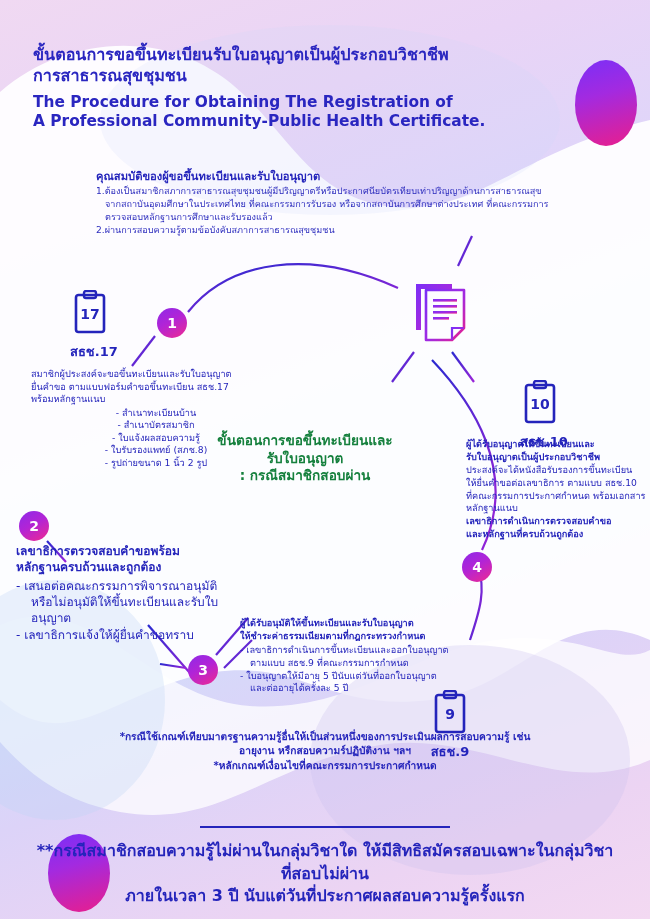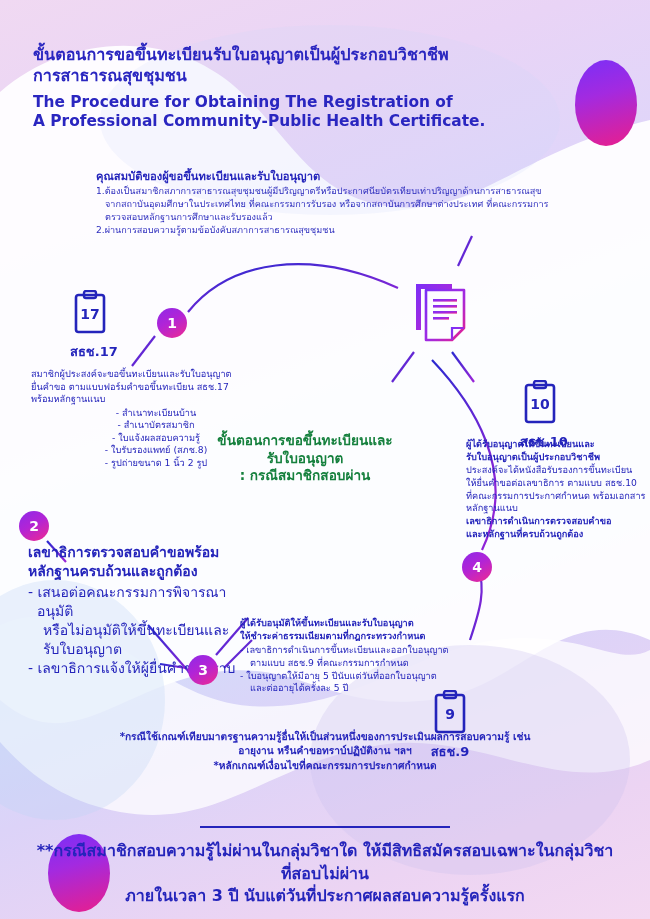--- a/index.html
+++ b/index.html
@@ -72,7 +72,7 @@
   #step1-text ul{margin:1px 0 0 0;padding:0;list-style:none;}
   #step1-text li{white-space:nowrap;text-align:center;}
 
-  #step2-text{left:28px;top:543px;width:215px;font-size:14px;line-height:1.36;color:#2424bb;}
+  #step2-text{left:16px;top:543px;width:215px;font-size:12px;line-height:1.36;color:#2424bb;}
   #step2-text .hd{font-weight:bold;}
   #step2-text ul{margin:2px 0 0 0;padding:0;list-style:none;}
   #step2-text li{padding-left:9px;text-indent:-9px;}

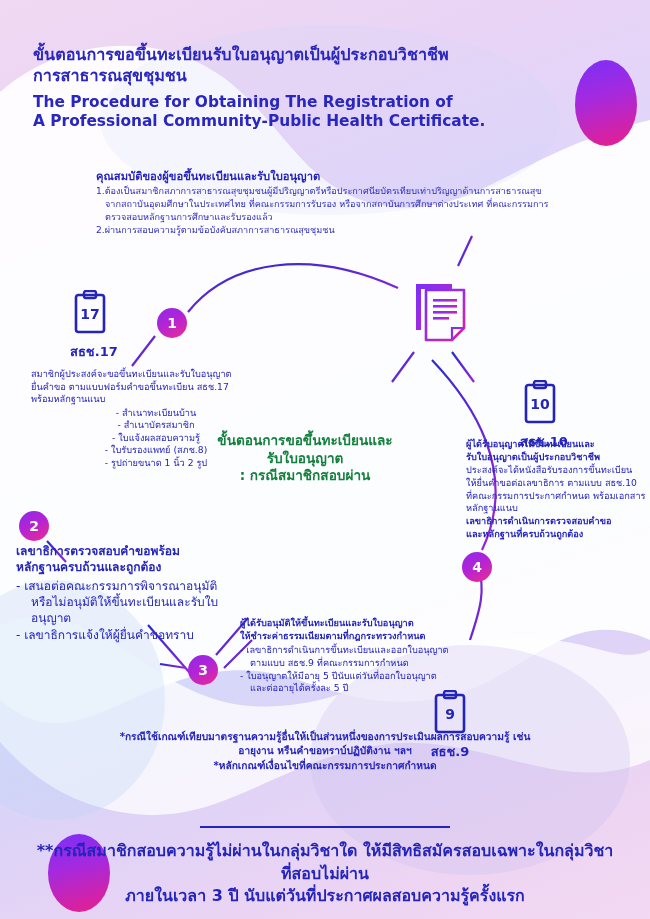--- a/index.html
+++ b/index.html
@@ -291,7 +291,7 @@
   
   <div class="t" id="footnote-1">
     <div>*กรณีใช้เกณฑ์เทียบมาตรฐานความรู้อื่นให้เป็นส่วนหนึ่งของการประเมินผลการสอบความรู้ เช่น</div>
-    <div>อายุงาน หรืนคำขอทราบ์ปฏิบัติงาน ฯลฯ</div>
+    <div>อายุงาน หรืกสอบความร์ปฏิบัติงาน ฯลฯ</div>
     <div>*หลักเกณฑ์เงื่อนไขที่คณะกรรมการประกาศกำหนด</div>
   </div>
 

